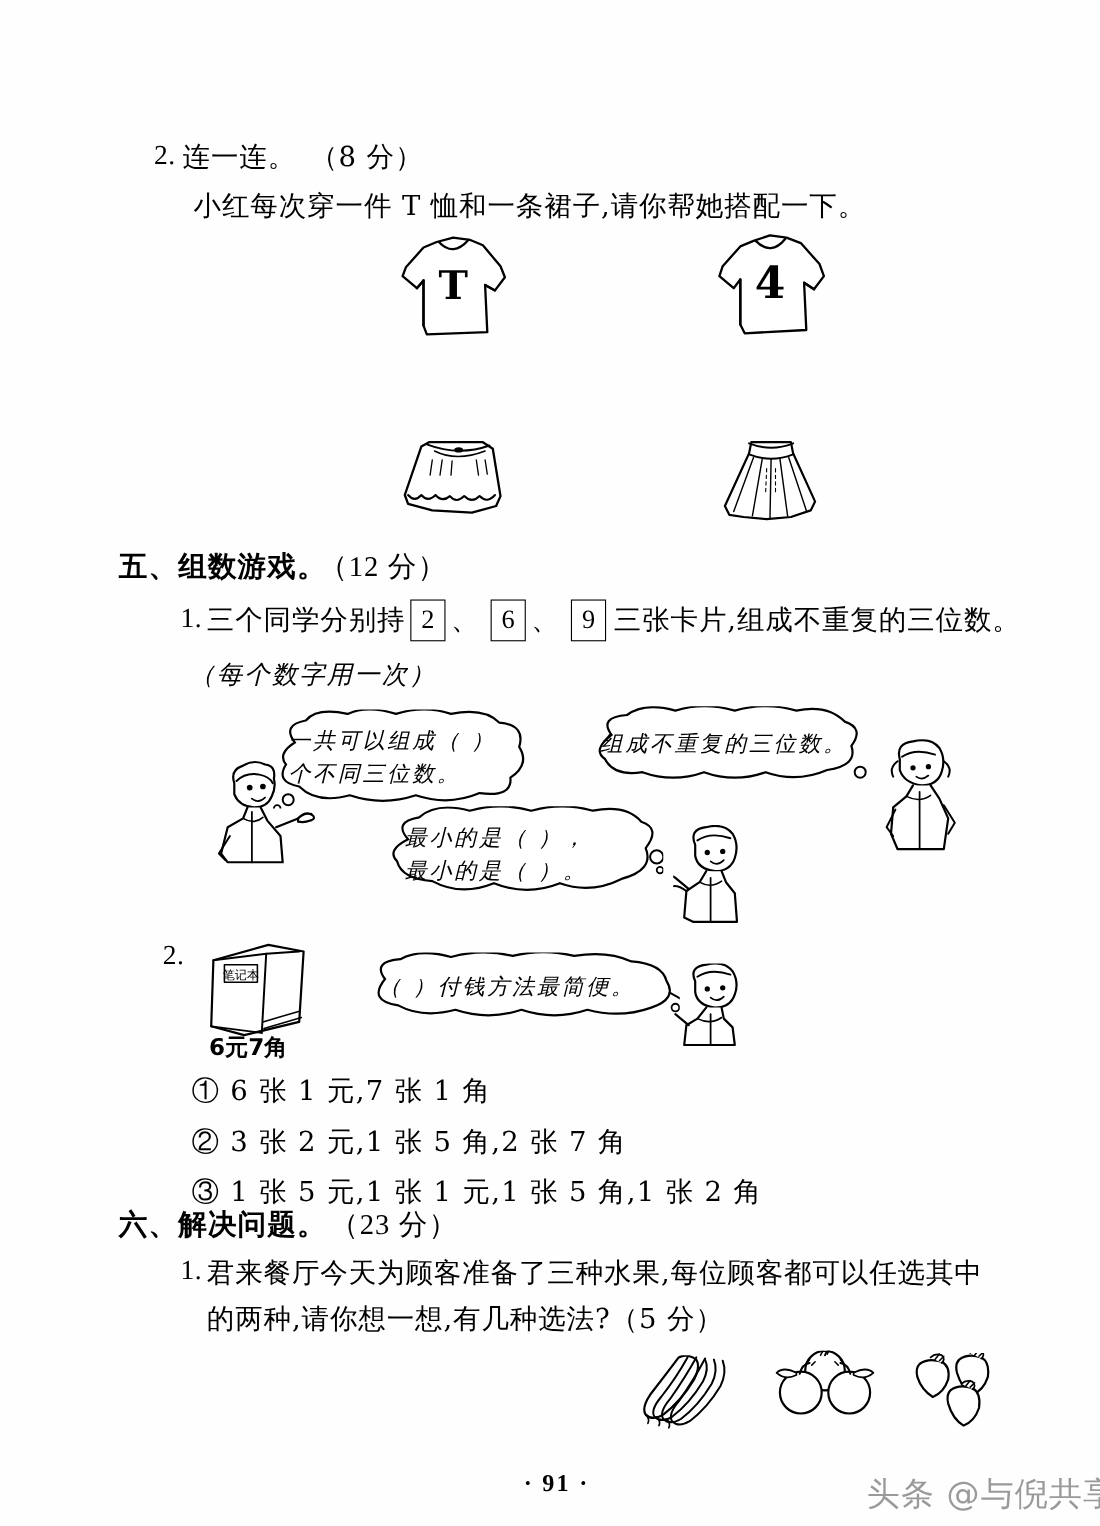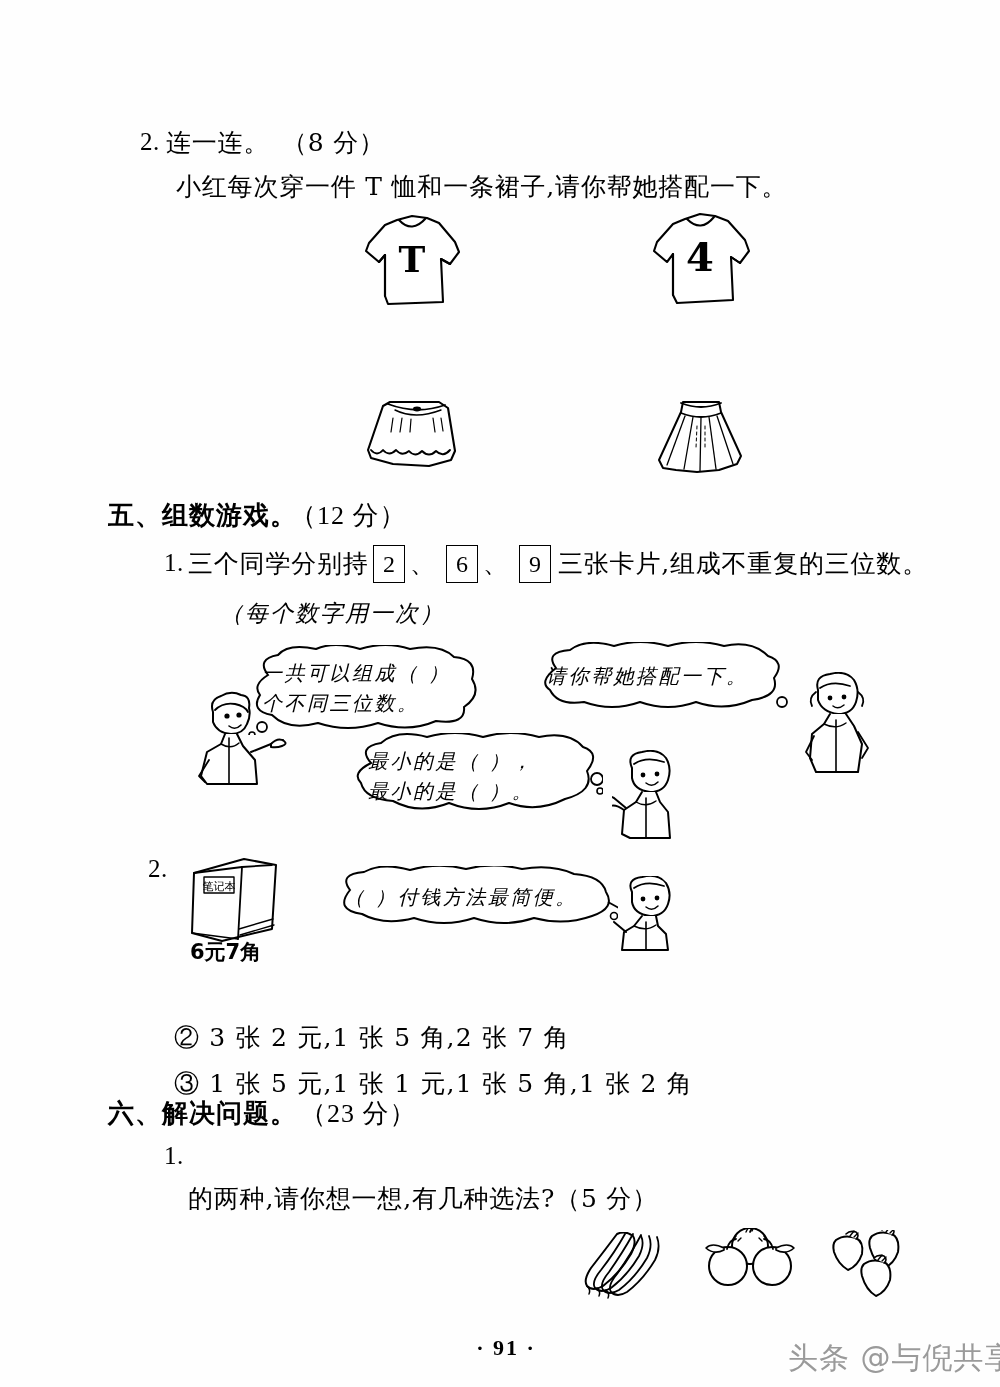--- a/index.html
+++ b/index.html
@@ -48,7 +48,6 @@
     font-style: italic;
     font-size: 23px;
     letter-spacing: 2px;
-    margin-left: 48px;
   }
   .opt-line {
     font-size: 25px;

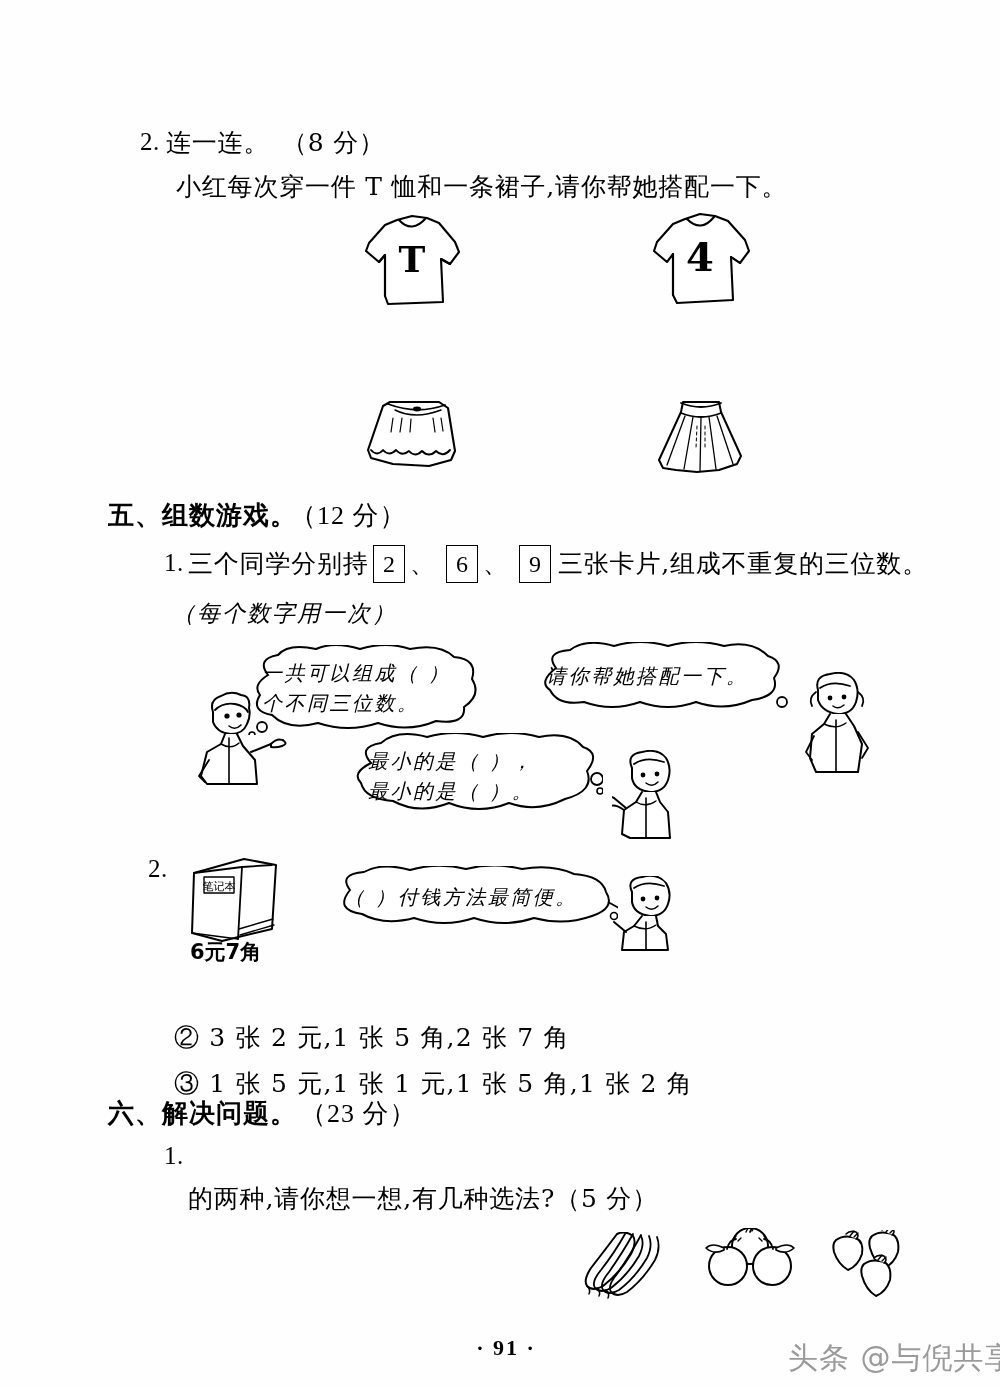--- a/index.html
+++ b/index.html
@@ -224,7 +224,7 @@
              Q30 64 22 48 Q10 40 28 26 Z" fill="#fff" stroke="#000" stroke-width="2"></path>
     <circle cx="254" cy="60" r="5" fill="#fff" stroke="#000" stroke-width="1.8"></circle>
   </svg>
-  <span class="bubble-text" style="left:546px; top:663px;">请你帮她搭配一下。</span>
+  <span class="bubble-text" style="left:546px; top:663px;">组成不重复的三位数。</span>
 
   <svg class="ill" style="left:800px; top:672px;" width="75" height="105" viewBox="0 0 75 105">
     <g fill="#fff" stroke="#000" stroke-width="2" stroke-linejoin="round" stroke-linecap="round">

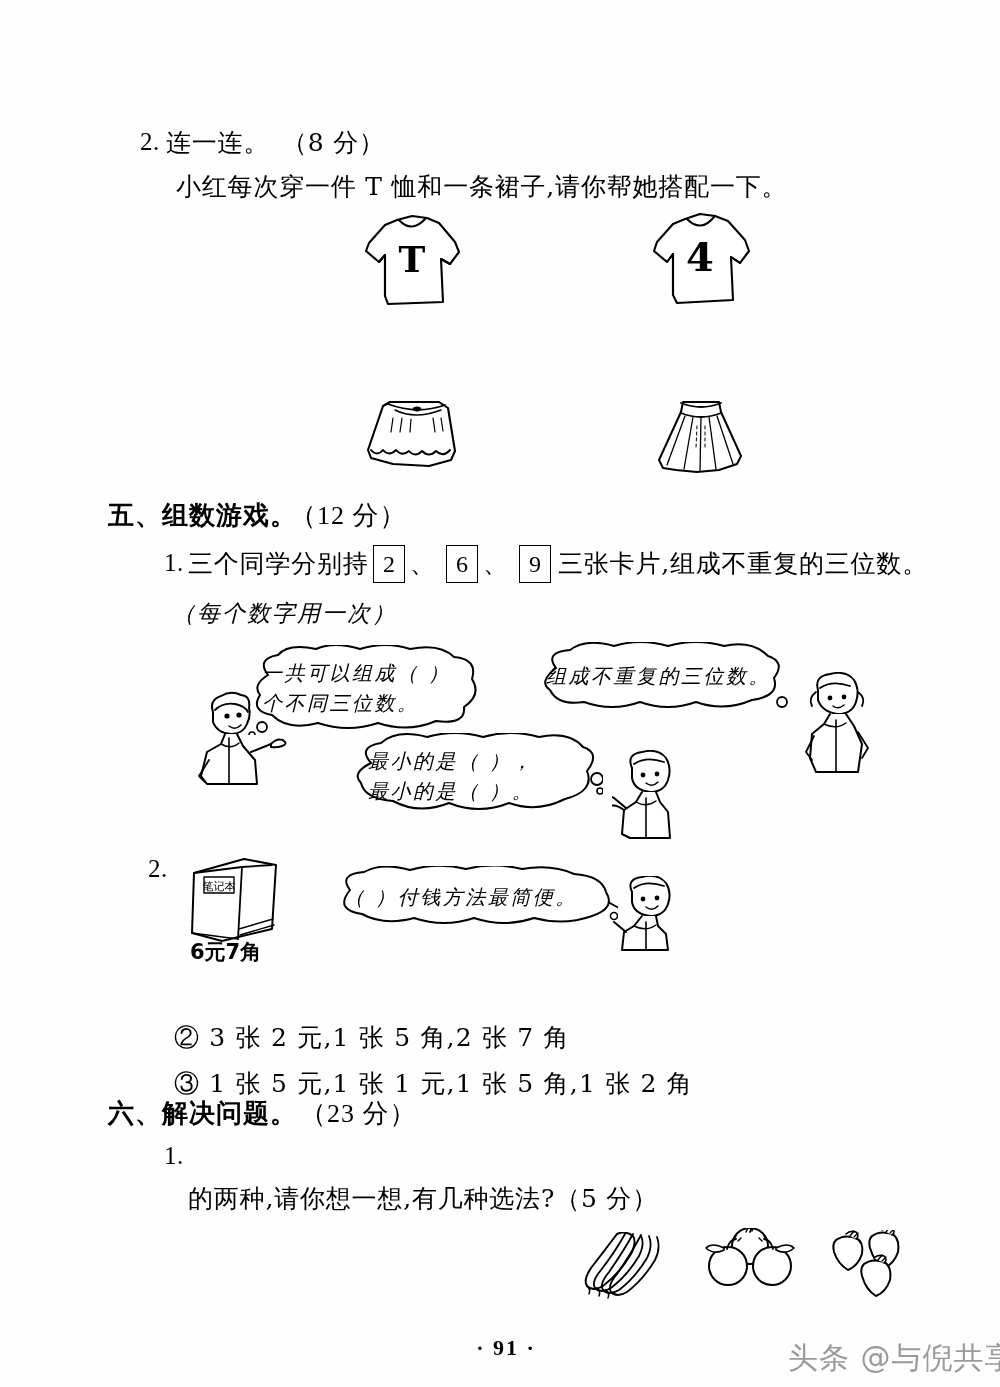--- a/index.html
+++ b/index.html
@@ -309,6 +309,7 @@
     </g>
   </svg>
 
+  <span class="txt opt-line" style="left:174px; top:975px;">① 6 张 1 元,7 张 1 角</span>
   <span class="txt opt-line" style="left:174px; top:1021px;">② 3 张 2 元,1 张 5 角,2 张 7 角</span>
   <span class="txt opt-line" style="left:174px; top:1067px;">③ 1 张 5 元,1 张 1 元,1 张 5 角,1 张 2 角</span>
 

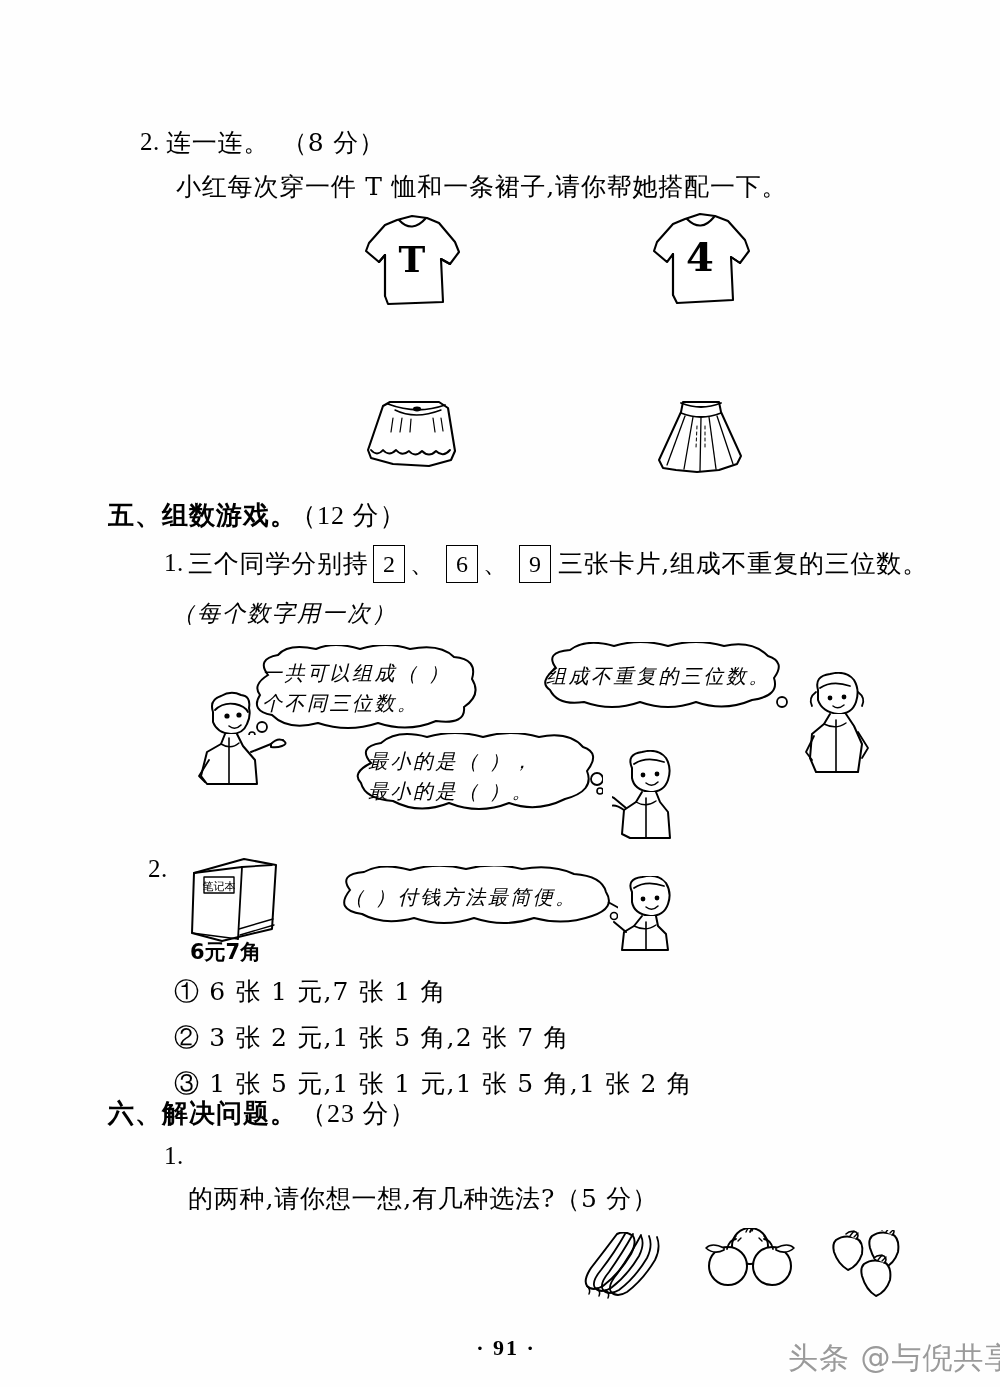--- a/index.html
+++ b/index.html
@@ -319,6 +319,7 @@
   </span>
 
   <span class="txt q-num" style="left:164px; top:1142px;">1.</span>
+  <span class="txt body-line" style="left:188px; top:1140px;">君来餐厅今天为顾客准备了三种水果,每位顾客都可以任选其中</span>
   <span class="txt body-line" style="left:188px; top:1182px;">的两种,请你想一想,有几种选法?（5 分）</span>
 
   <svg class="ill" style="left:575px; top:1232px;" width="100" height="70" viewBox="0 0 100 70">

